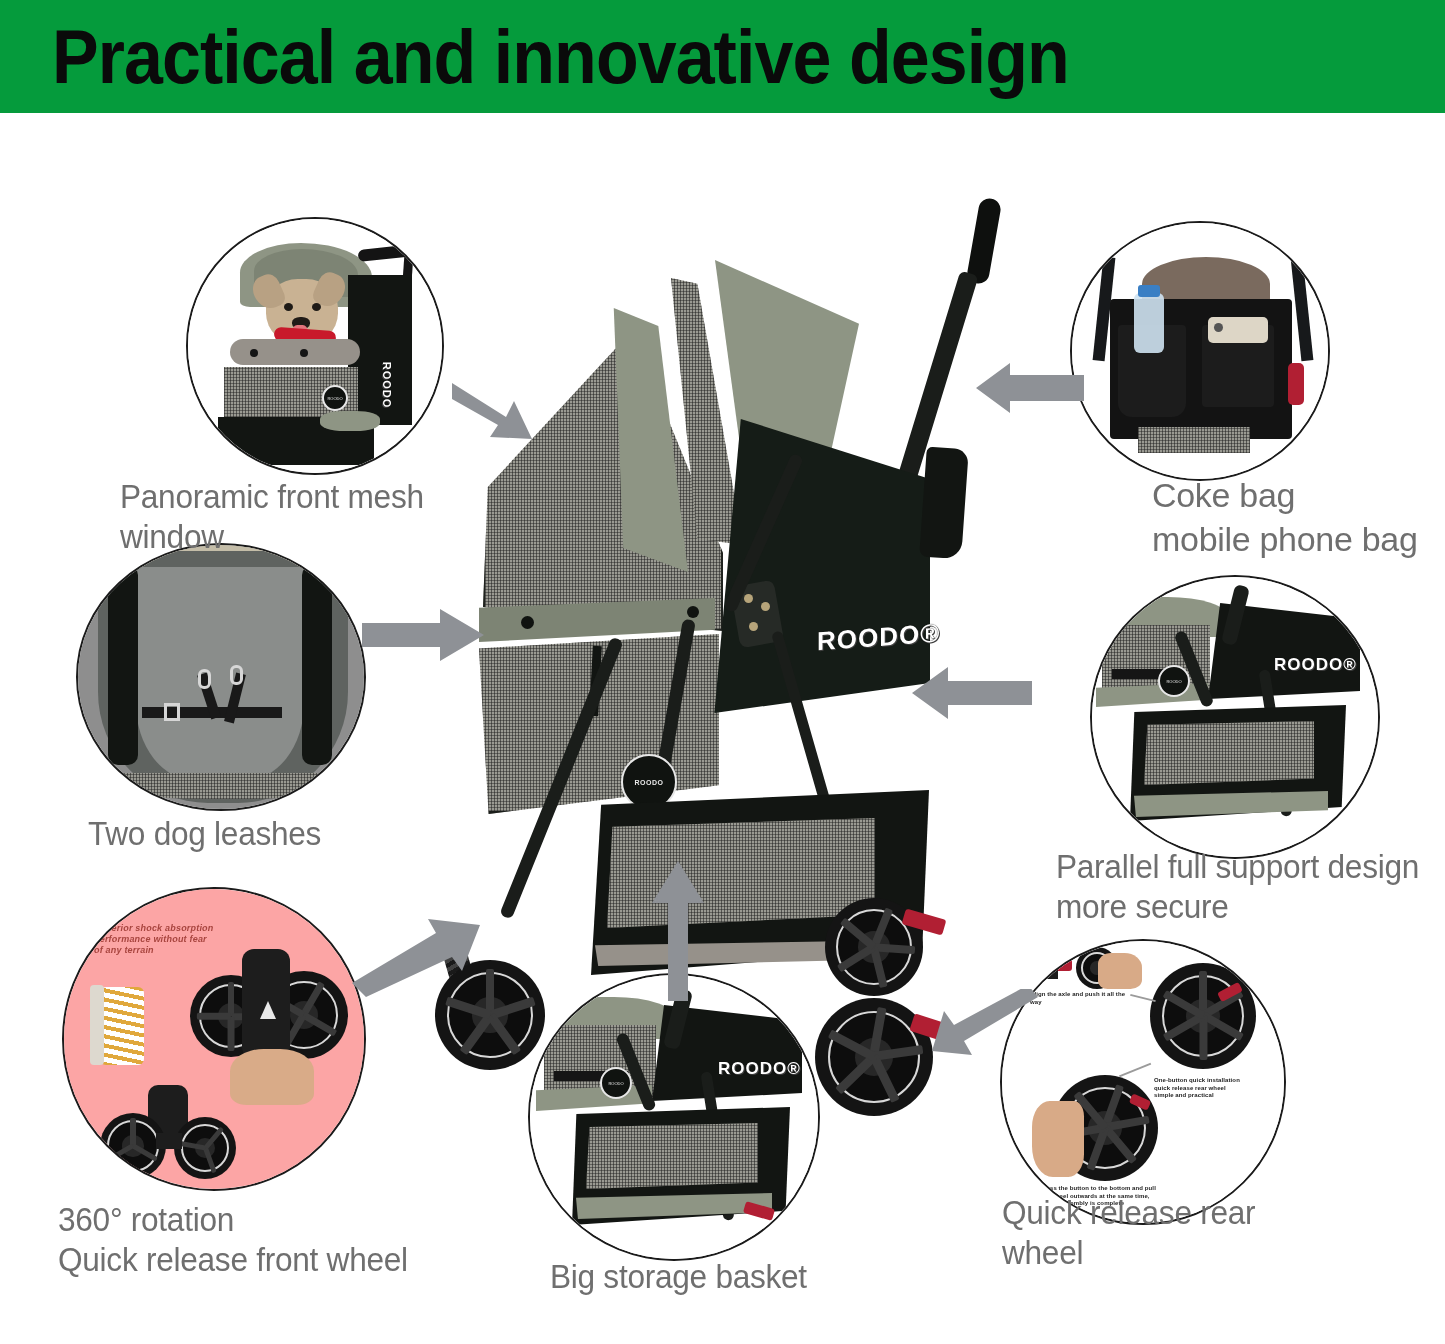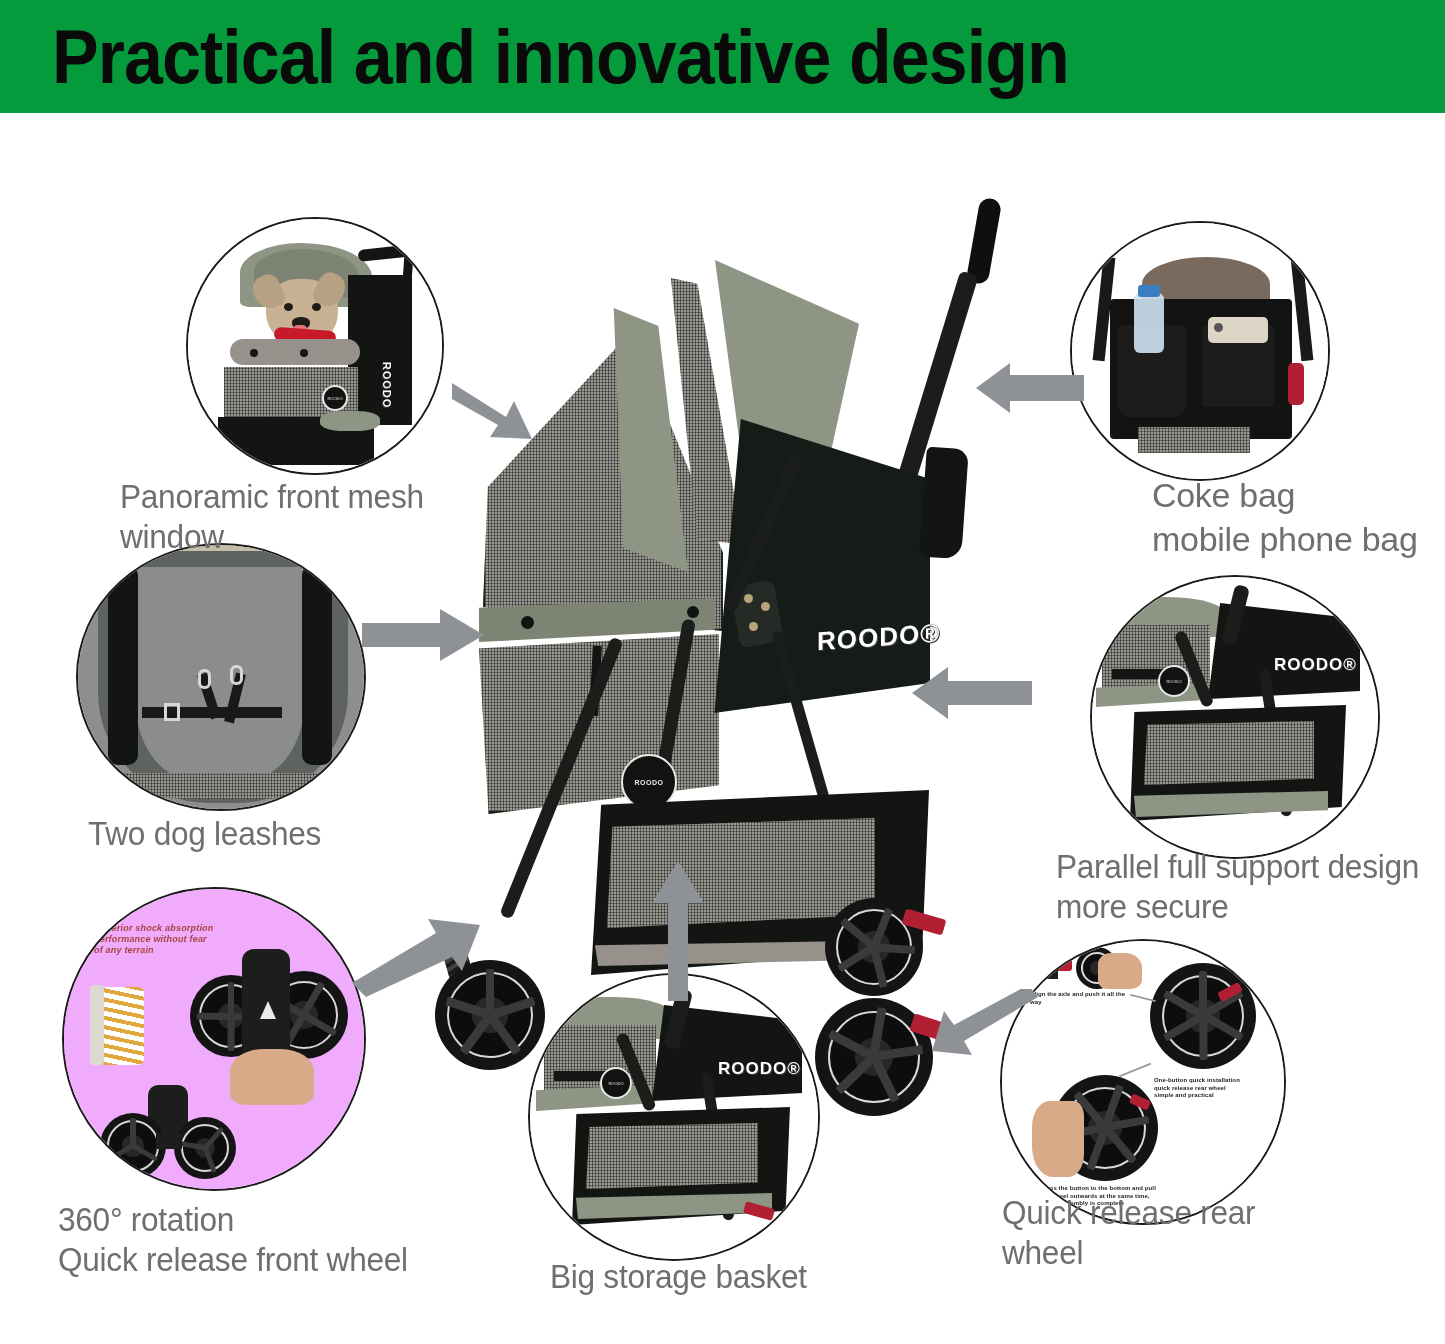--- a/index.html
+++ b/index.html
@@ -267,7 +267,7 @@
   </div>
 
   <div class="inset" style="left:62px;top:774px;width:304px;height:304px;">
-    <div class="inset-img" style="background:#f0abfc;">
+    <div class="inset-img" style="background:#fca5a5;">
       <div class="tiny-red" style="left:30px;top:34px;width:170px;white-space:pre-line;font-style:italic;">Superior shock absorption
 performance without fear
 of any terrain</div>

